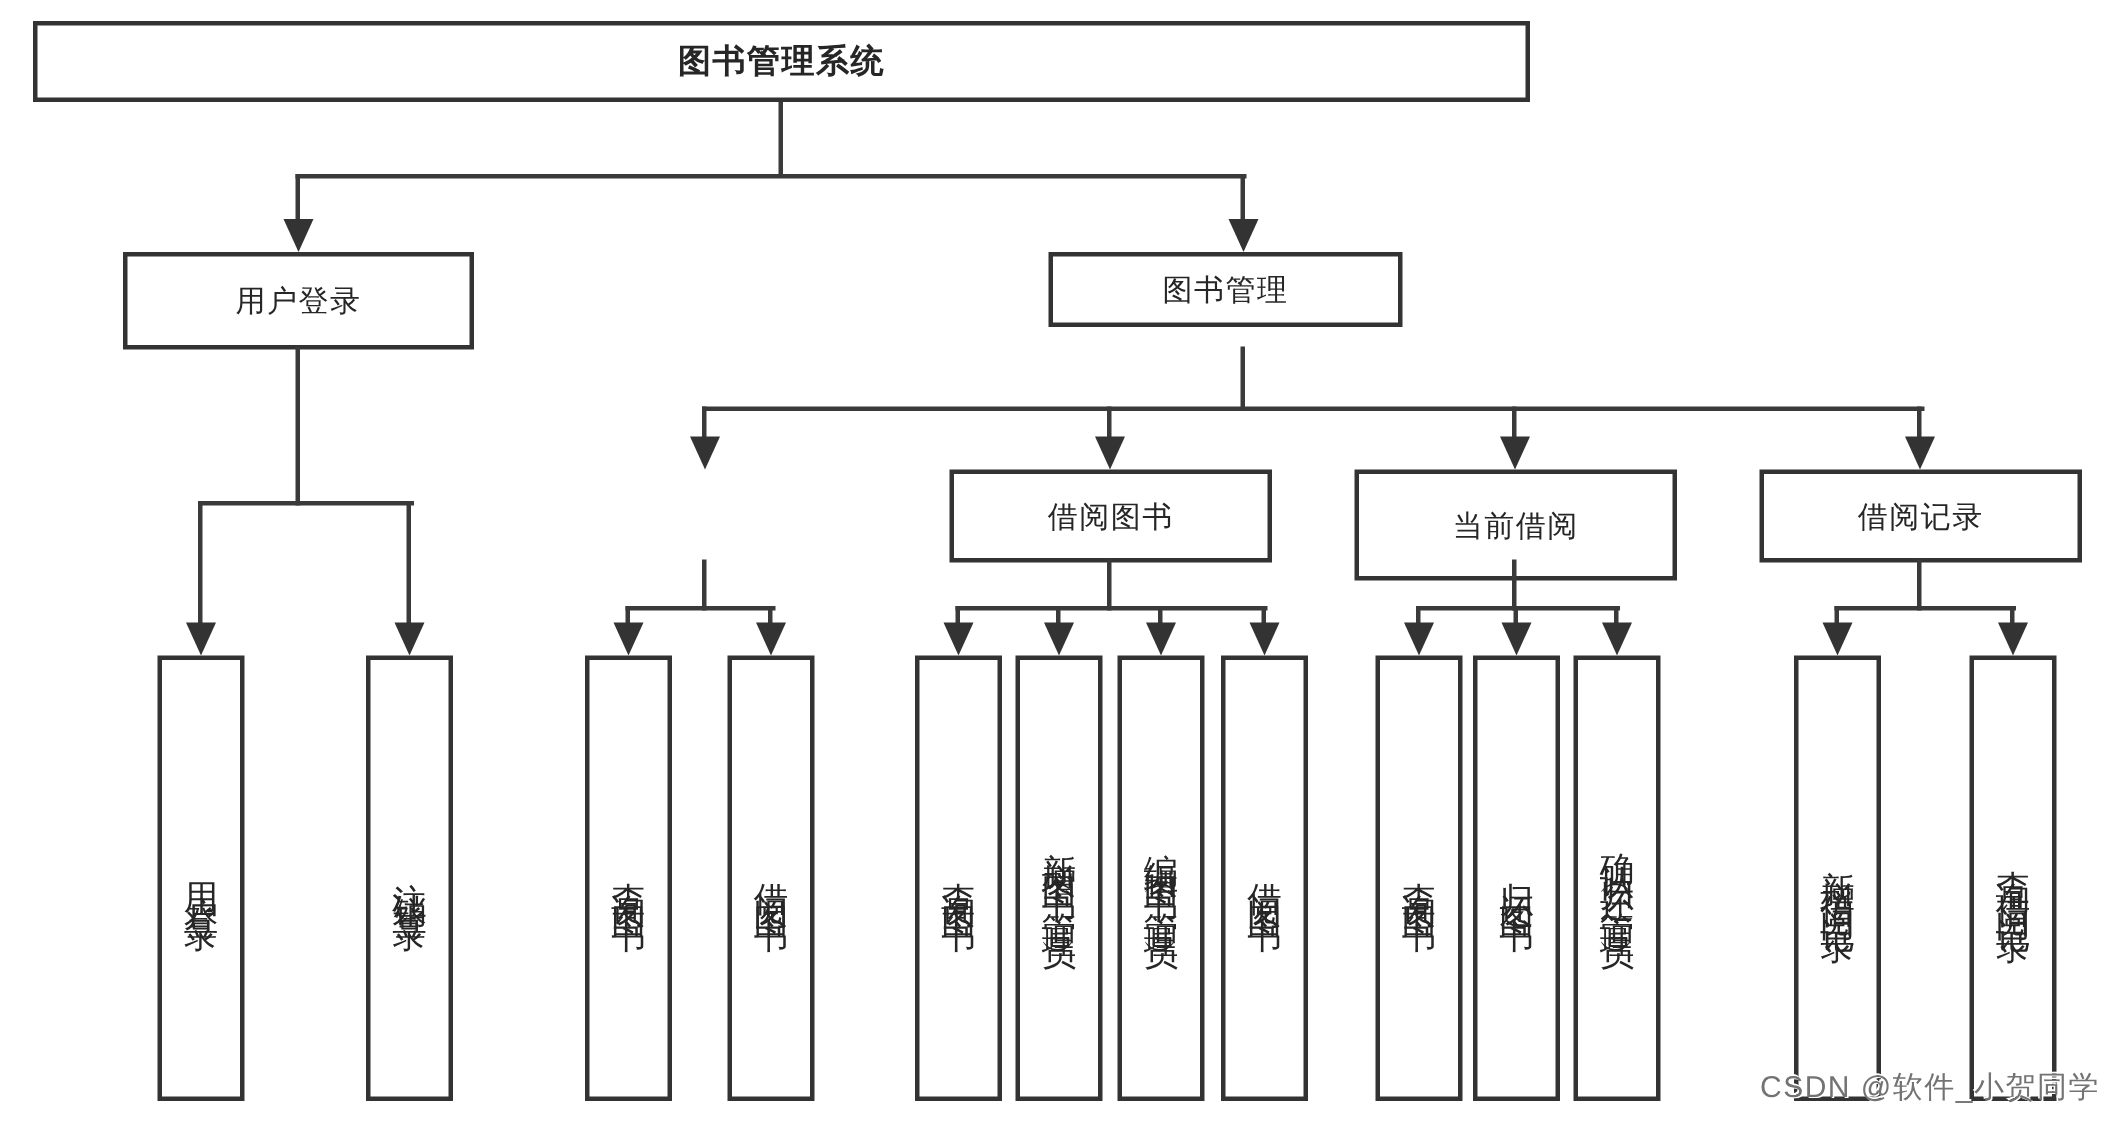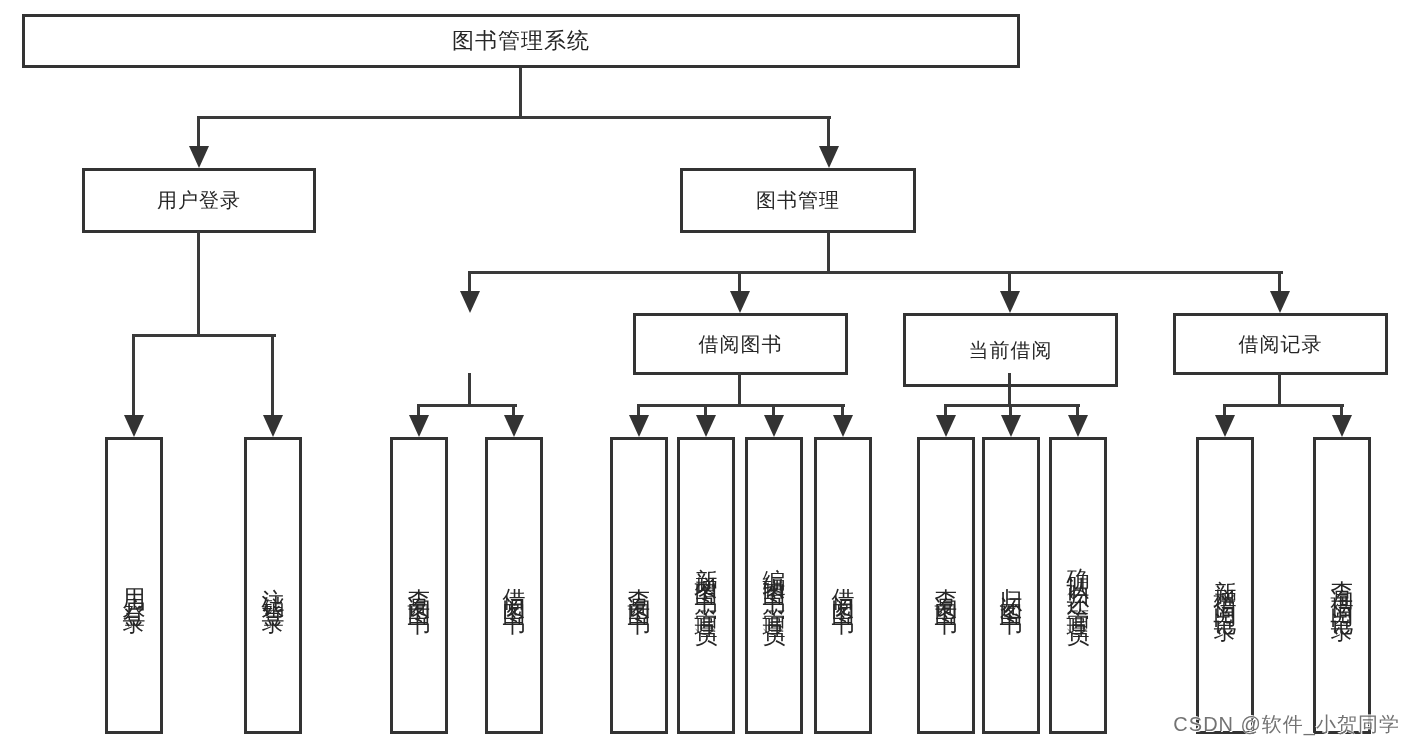--- a/index.html
+++ b/index.html
@@ -53,7 +53,7 @@
 
 <div class="canvas">
 
-  <div class="box lv1" style="left:22px;top:14px;width:998px;height:54px;">
+  <div class="box lv1" style="left:22px;top:14px;width:998px;height:54px;font-weight:bold;">
     <span>图书管理系统</span>
   </div>
 

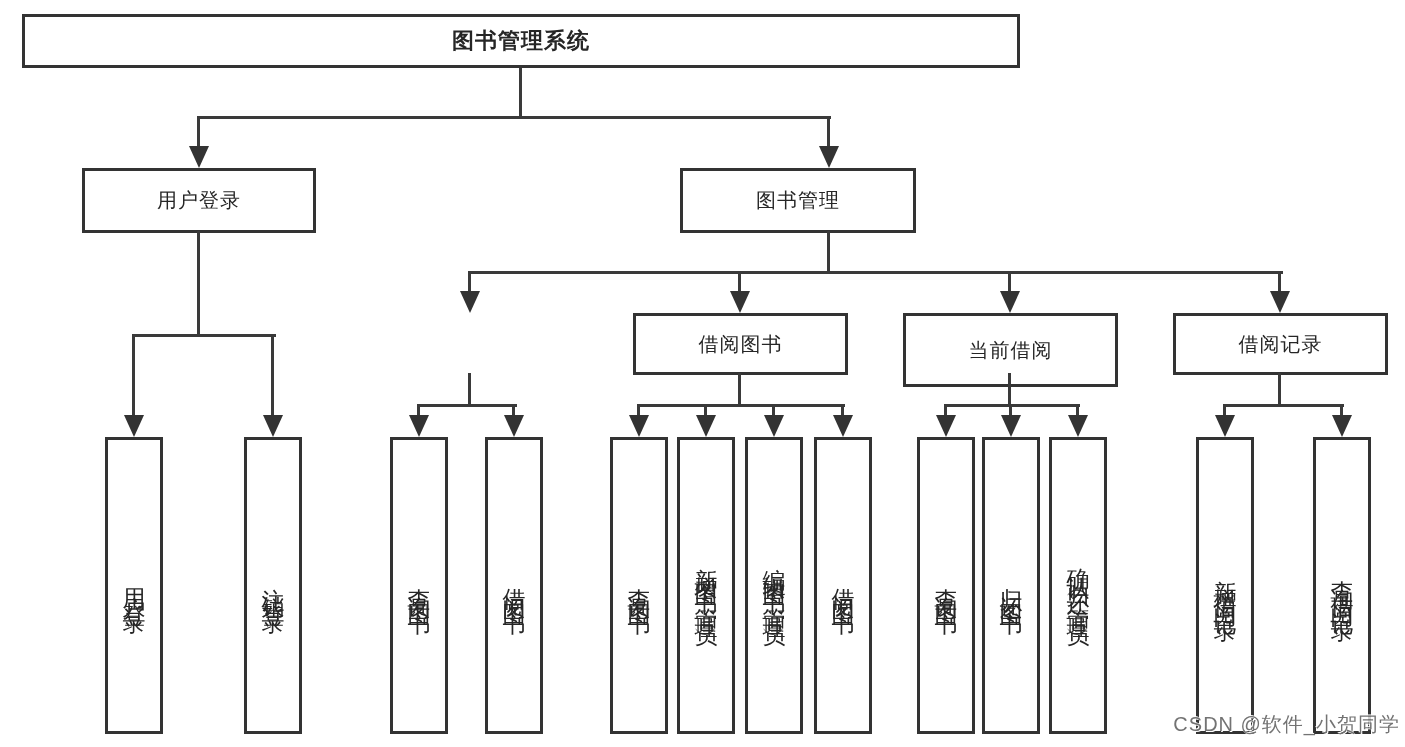--- a/index.html
+++ b/index.html
@@ -67,7 +67,7 @@
   <div class="box lv2" style="left:82px;top:168px;width:234px;height:65px;">
     <span>用户登录</span>
   </div>
-  <div class="box lv2" style="left:680px;top:168px;width:236px;height:65px;align-items:center;">
+  <div class="box lv2" style="left:699px;top:168px;width:236px;height:50px;align-items:center;">
     <span>图书管理</span>
   </div>
 

